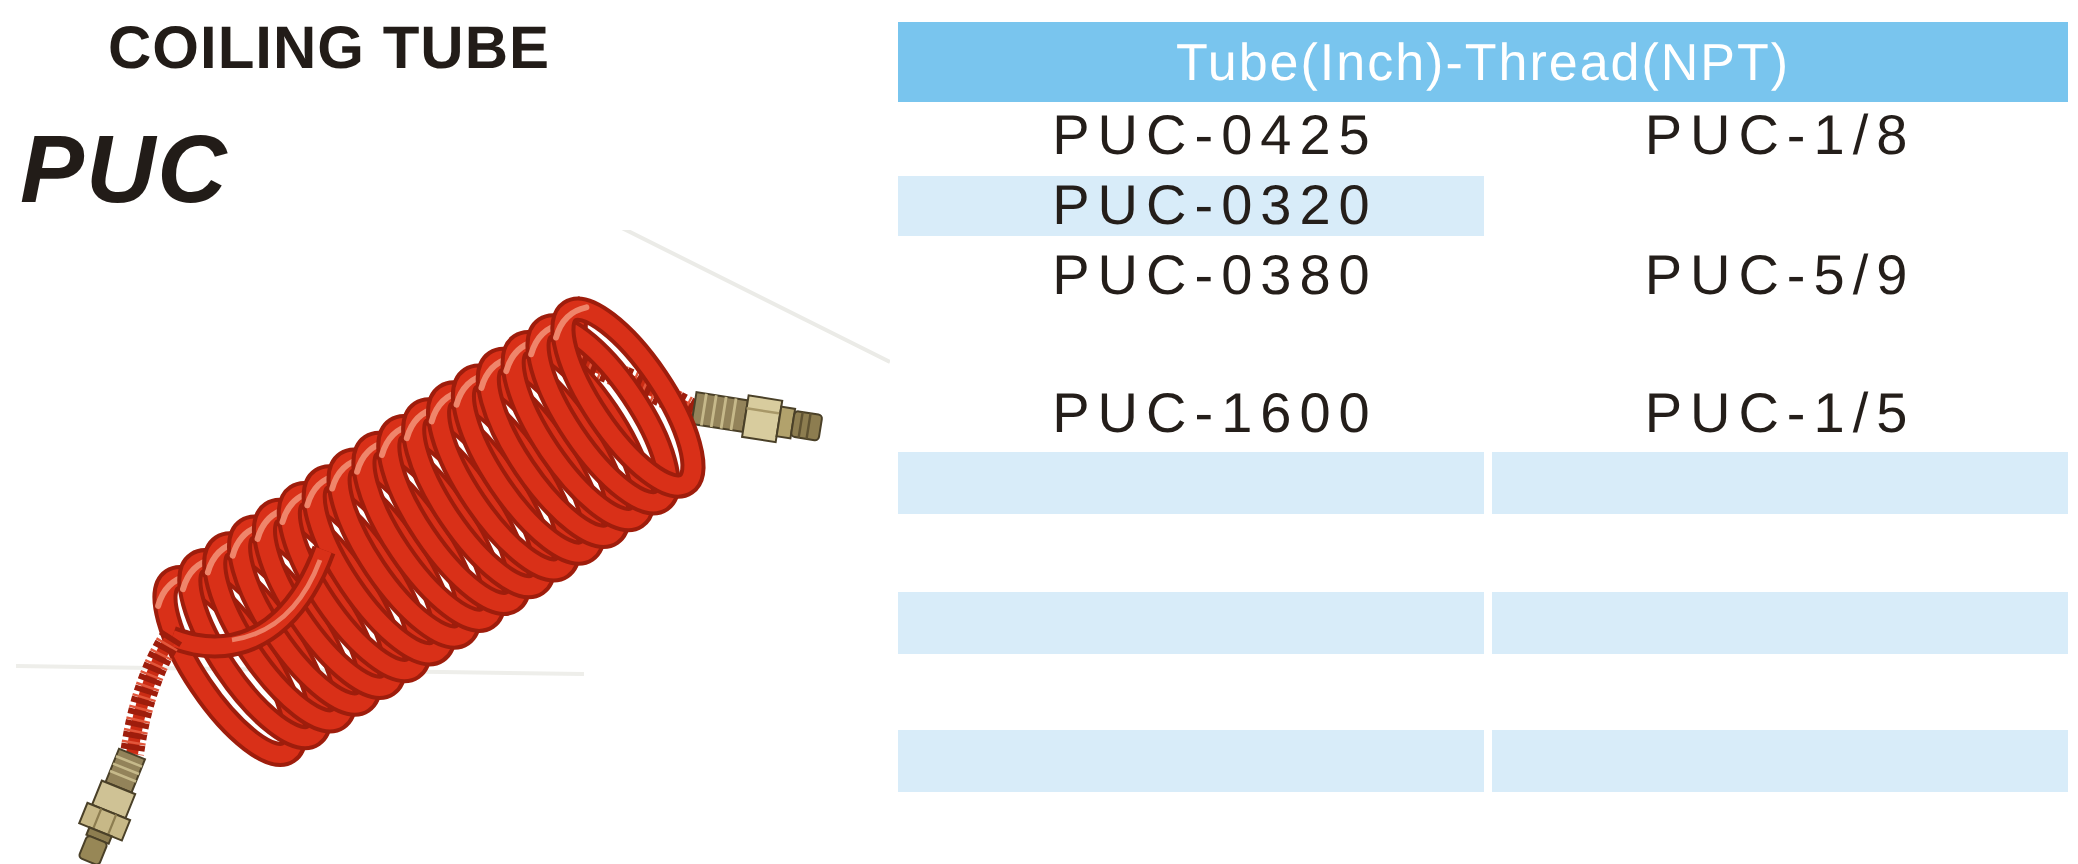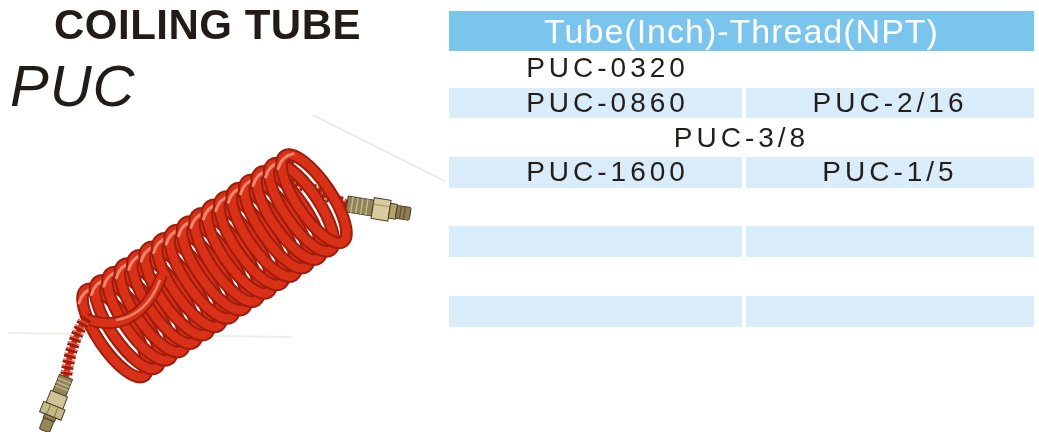--- a/index.html
+++ b/index.html
@@ -7,7 +7,7 @@
          font-family:"Liberation Sans",sans-serif;color:#241e1a;}
 
   
-  .title{position:absolute;left:54px;top:3px;font-size:42px;line-height:44px;
+  .title{position:absolute;left:54px;top:3px;font-size:30px;line-height:44px;
          font-weight:bold;letter-spacing:.5px;color:#221c18;white-space:nowrap;}
   .series{position:absolute;left:10px;top:62px;font-size:58px;line-height:48px;
           font-weight:normal;font-style:italic;letter-spacing:1px;color:#221c18;}

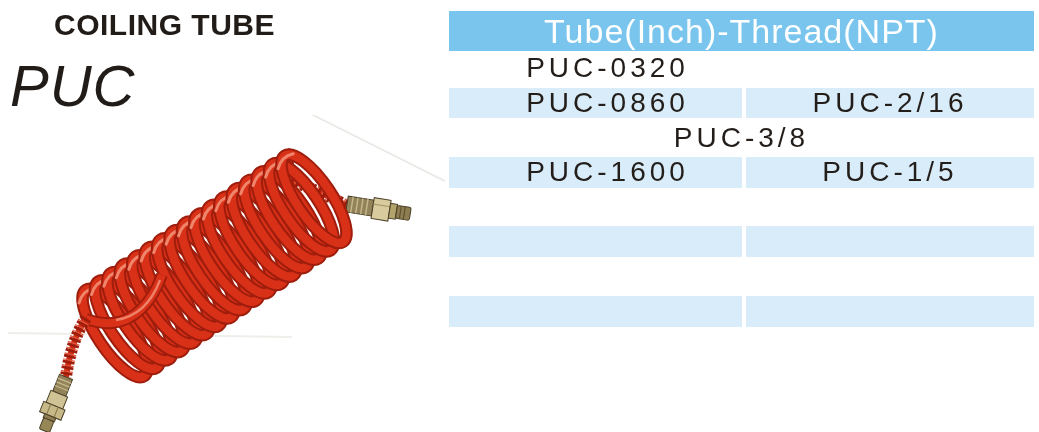--- a/index.html
+++ b/index.html
@@ -18,7 +18,7 @@
   
   .spec{position:absolute;left:449px;top:11px;width:585px;}
   .thead{height:40px;background:#79c5ee;display:flex;align-items:center;justify-content:center;}
-  .thead span{color:#ffffff;font-size:34px;letter-spacing:1px;white-space:nowrap;}
+  .thead span{color:#ffffff;font-size:26px;letter-spacing:1px;white-space:nowrap;}
   .row{display:flex;height:34.7px;}
   .cell{display:flex;align-items:center;justify-content:center;
         font-size:28px;letter-spacing:4px;color:#241e1a;box-sizing:border-box;}

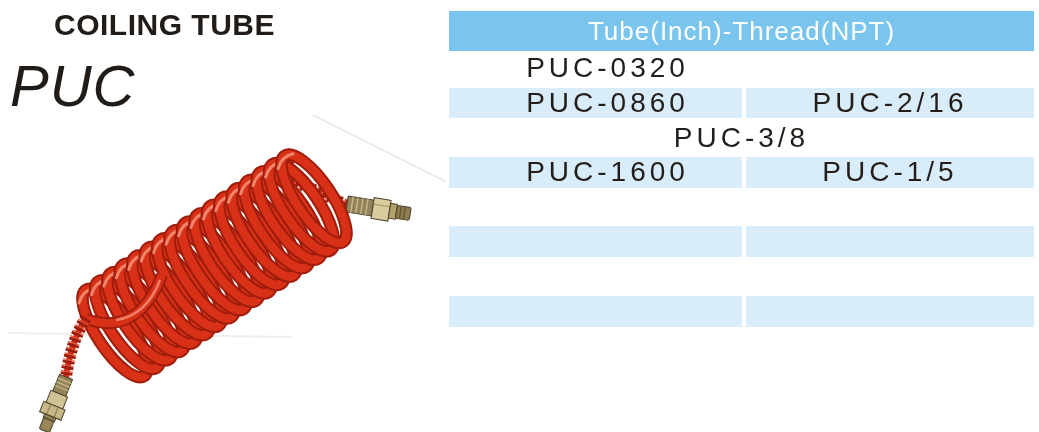--- a/index.html
+++ b/index.html
@@ -9,8 +9,8 @@
   
   .title{position:absolute;left:54px;top:3px;font-size:30px;line-height:44px;
          font-weight:bold;letter-spacing:.5px;color:#221c18;white-space:nowrap;}
-  .series{position:absolute;left:10px;top:62px;font-size:58px;line-height:48px;
-          font-weight:normal;font-style:italic;letter-spacing:1px;color:#221c18;}
+  .series{position:absolute;left:10px;top:62px;font-size:48px;line-height:48px;
+          font-weight:bold;font-style:italic;letter-spacing:1px;color:#221c18;}
 
   
   .photo{position:absolute;left:0;top:115px;width:445px;height:317px;}

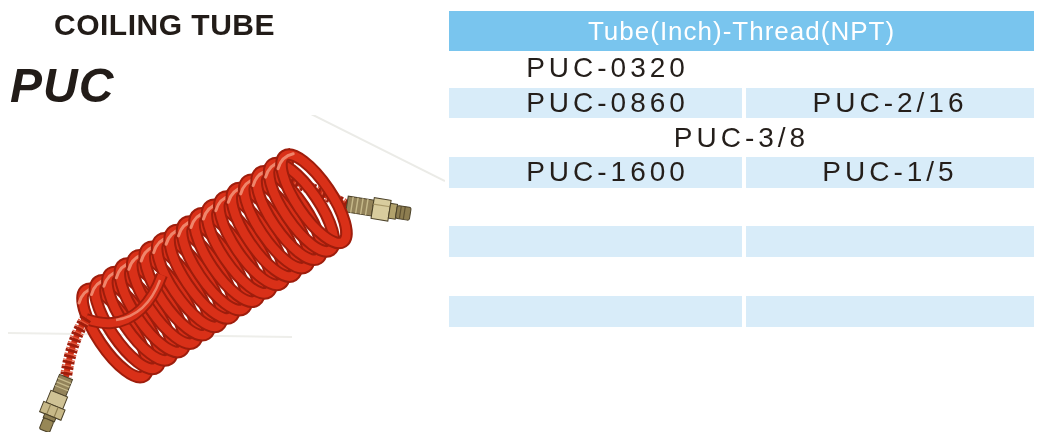--- a/index.html
+++ b/index.html
@@ -113,6 +113,14 @@
     <div class="tbody">
       <div class="row">
         <div class="cell c1">
+            <span>PUC-0425</span>
+          </div>
+        <div class="cell c2">
+            <span>PUC-1/8</span>
+          </div>
+      </div>
+      <div class="row">
+        <div class="cell c1">
             <span>PUC-0320</span>
           </div>
       </div>

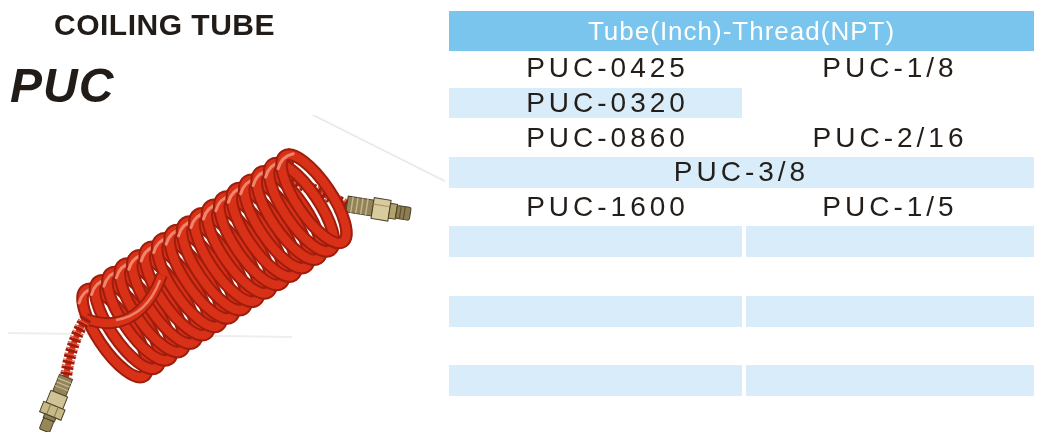--- a/index.html
+++ b/index.html
@@ -126,7 +126,7 @@
       </div>
       <div class="row">
         <div class="cell c1">
-            <span>PUC-0860</span>
+            <span>PUC-0380</span>
           </div>
         <div class="cell c2">
             <span>PUC-2/16</span>

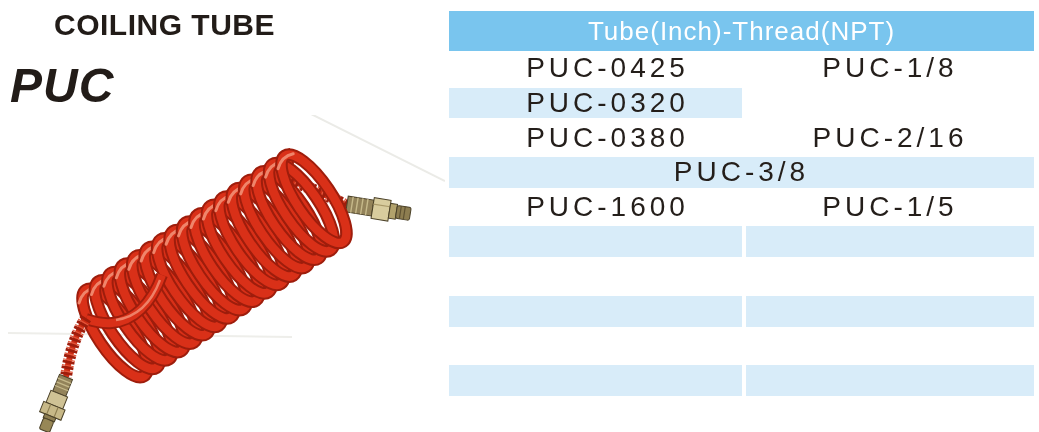--- a/index.html
+++ b/index.html
@@ -129,7 +129,7 @@
             <span>PUC-0380</span>
           </div>
         <div class="cell c2">
-            <span>PUC-2/16</span>
+            <span>PUC-5/9</span>
           </div>
       </div>
       <div class="row">

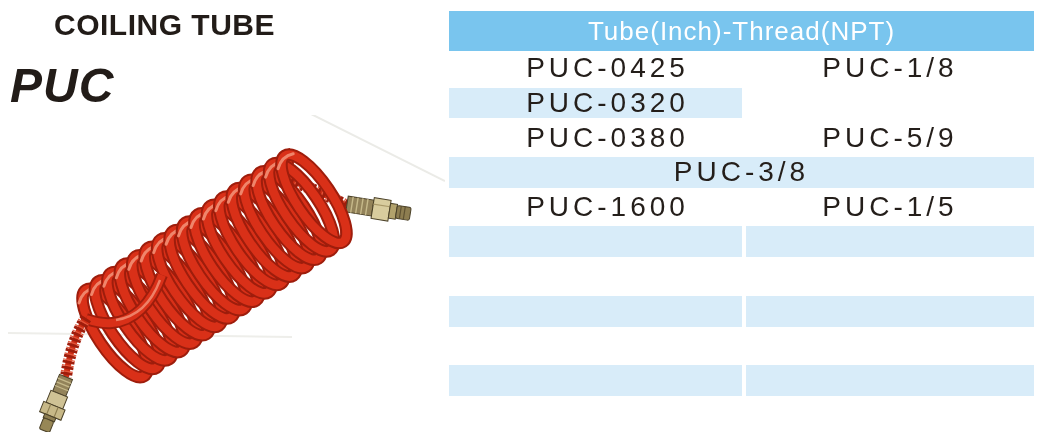--- a/index.html
+++ b/index.html
@@ -133,9 +133,6 @@
           </div>
       </div>
       <div class="row">
-        <div class="cell c2">
-            <span>PUC-3/8</span>
-          </div>
       </div>
       <div class="row">
         <div class="cell c1">

